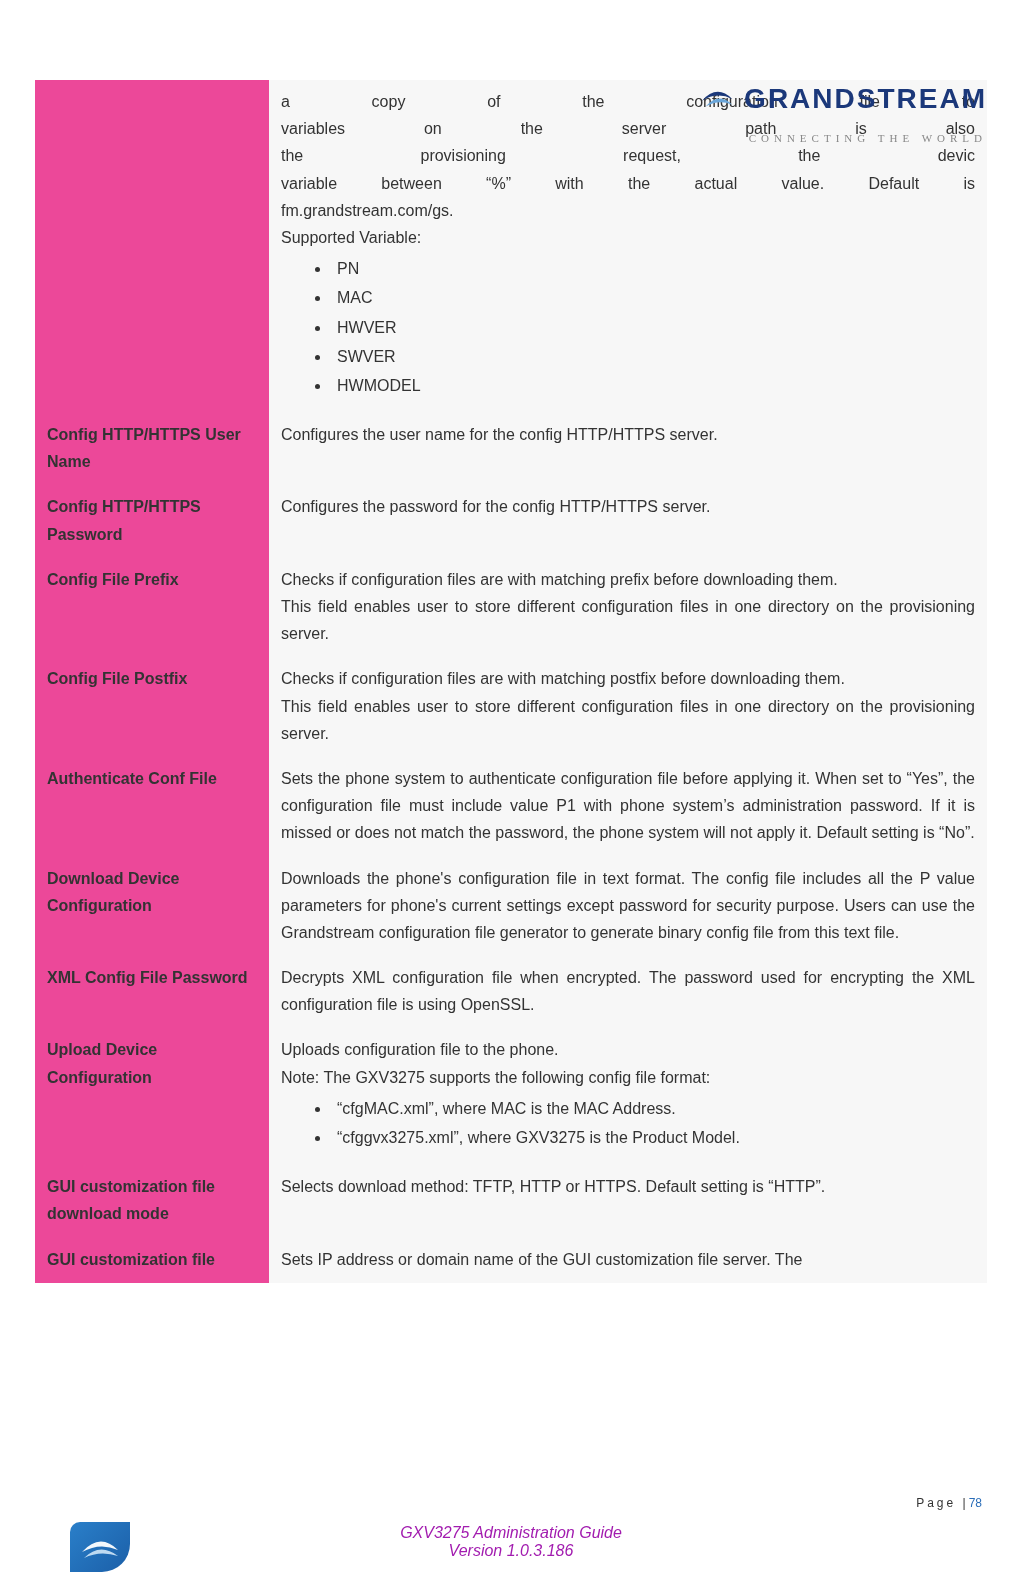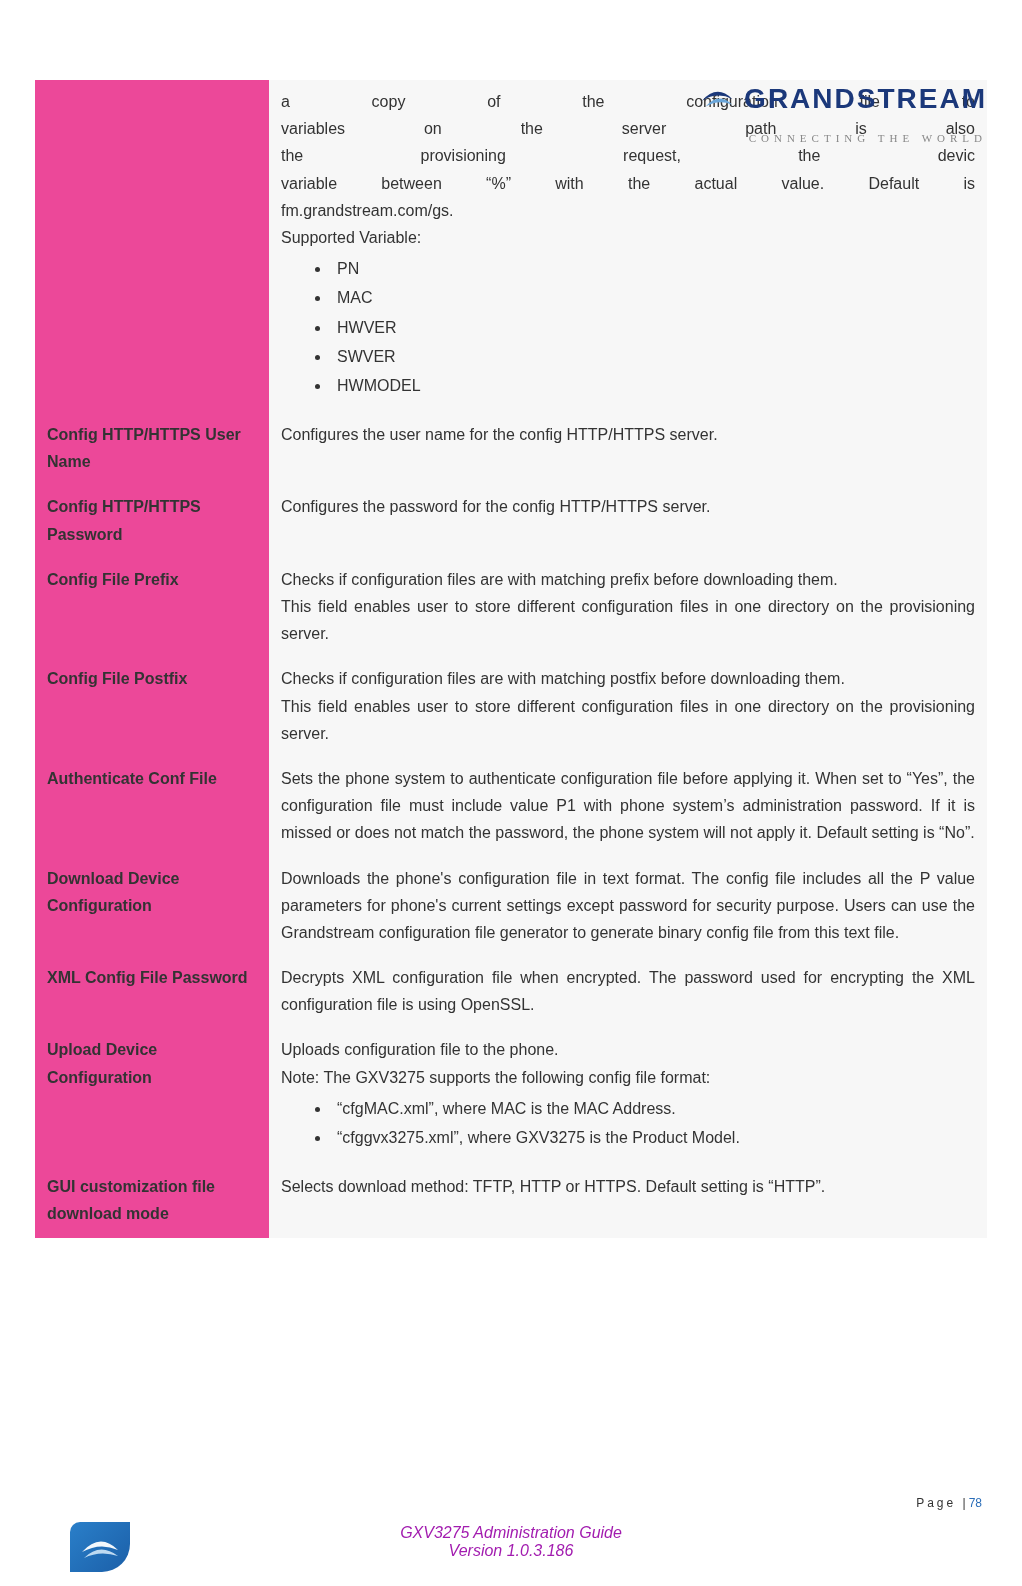--- a/index.html
+++ b/index.html
@@ -215,6 +215,10 @@
       <td class="label-col">GUI customization file download mode</td>
       <td class="desc-col justify justify-last-left">Selects download method: TFTP, HTTP or HTTPS. Default setting is “HTTP”.</td>
     </tr>
+    <tr>
+      <td class="label-col">GUI customization file</td>
+      <td class="desc-col justify justify-last-left">Sets IP address or domain name of the GUI customization file server. The</td>
+    </tr>
   </tbody>
     </table>
 

